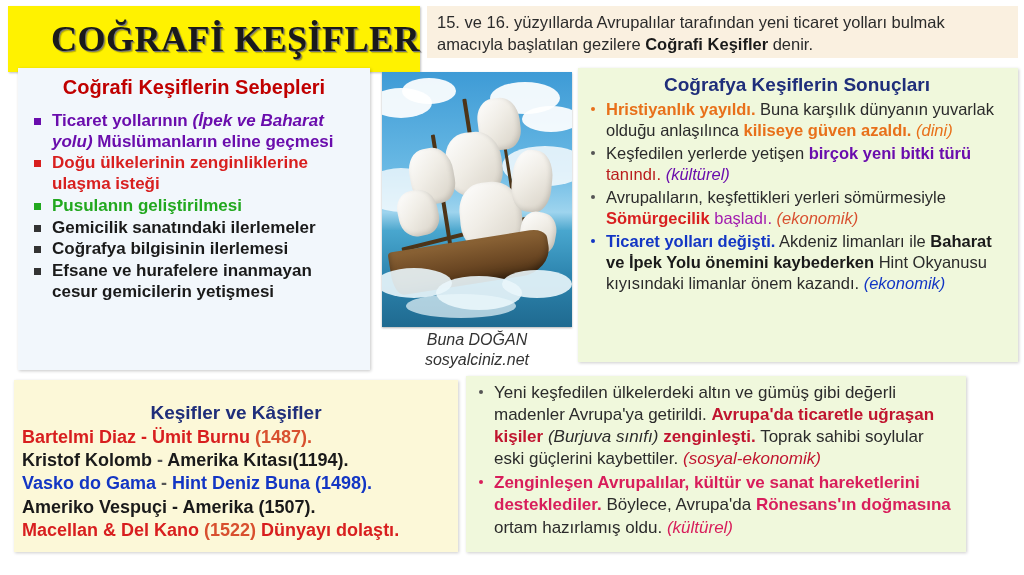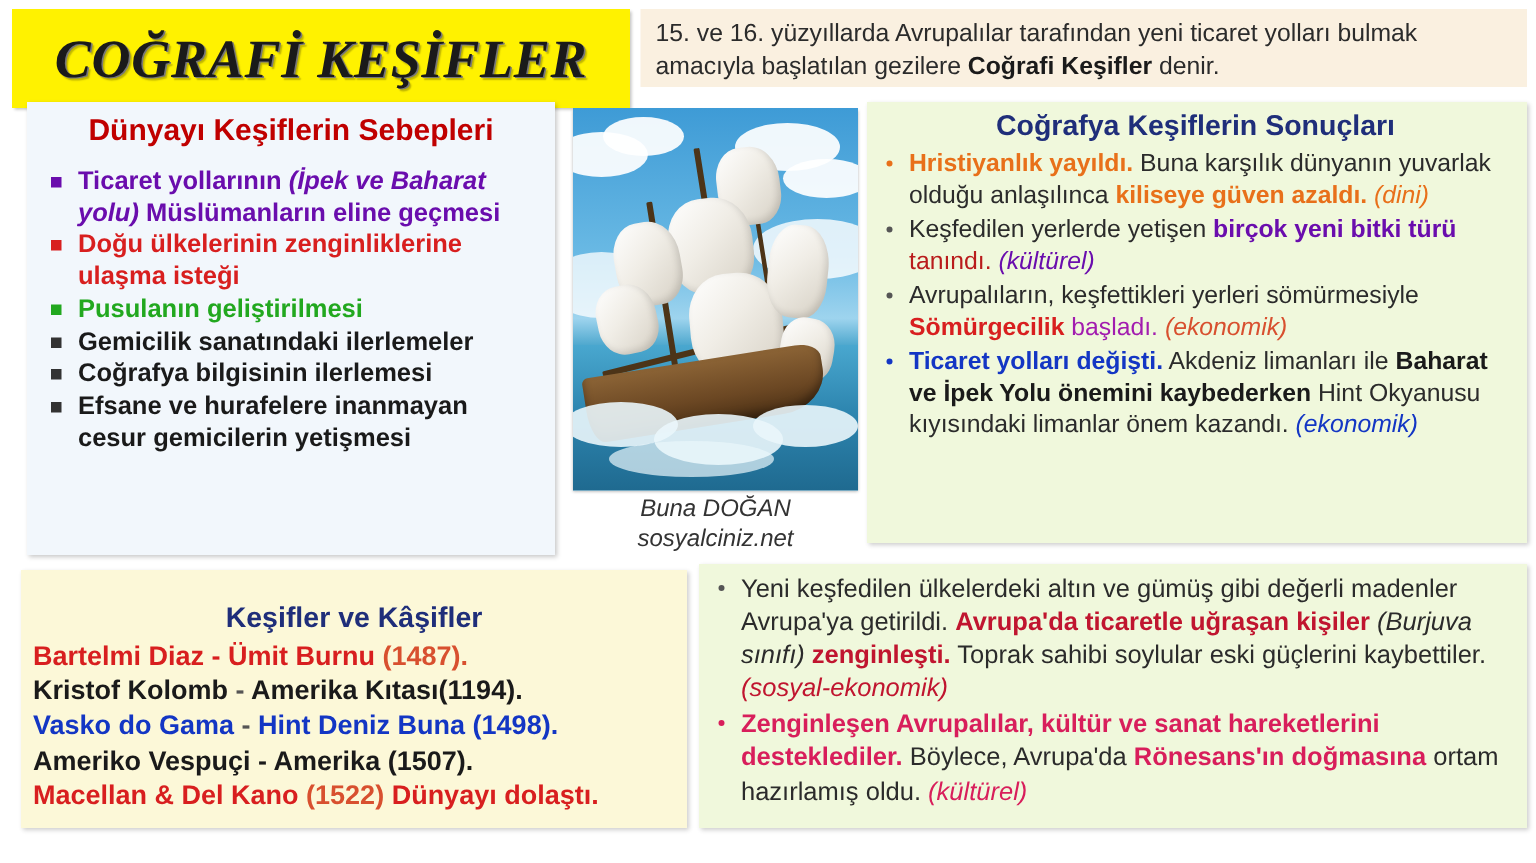--- a/index.html
+++ b/index.html
@@ -30,9 +30,8 @@
     background: #FFF200;
     display: flex;
     align-items: center;
-    justify-content: center;
+    justify-content: flex-end;
     box-shadow: 1px 1px 2px rgba(0,0,0,0.25);
-    font-style: italic;
   }
   .title-text {
     font-family: "Liberation Serif", serif;

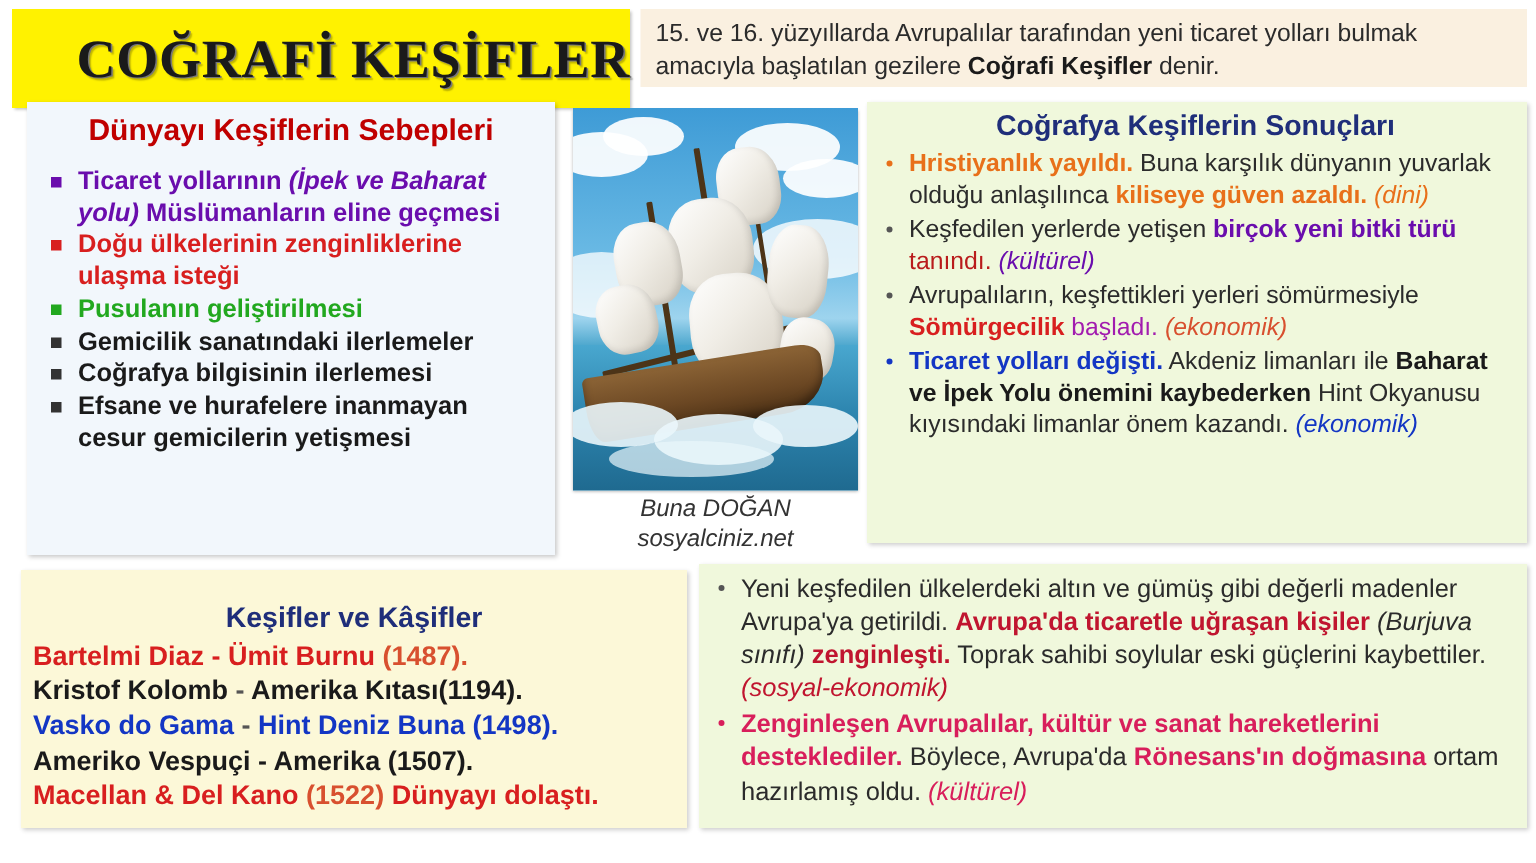--- a/index.html
+++ b/index.html
@@ -261,7 +261,7 @@
   </div>
 
   <div class="causes-panel">
-    <div class="causes-title">Dünyayı Keşiflerin Sebepleri</div>
+    <div class="causes-title">Coğrafi Keşiflerin Sebepleri</div>
     <ul class="causes-list" id="causes-list">
         <li><span class="sq" style="background: rgb(106, 13, 173);"></span><span style="color: rgb(106, 13, 173); font-weight: bold;">Ticaret yollarının </span><span style="color: rgb(106, 13, 173); font-weight: bold; font-style: italic;">(İpek ve Baharat yolu)</span><span style="color: rgb(106, 13, 173); font-weight: bold;"> Müslümanların eline geçmesi</span></li>
         <li><span class="sq" style="background: rgb(216, 31, 31);"></span><span style="color: rgb(216, 31, 31); font-weight: bold;">Doğu ülkelerinin zenginliklerine ulaşma isteği</span></li>

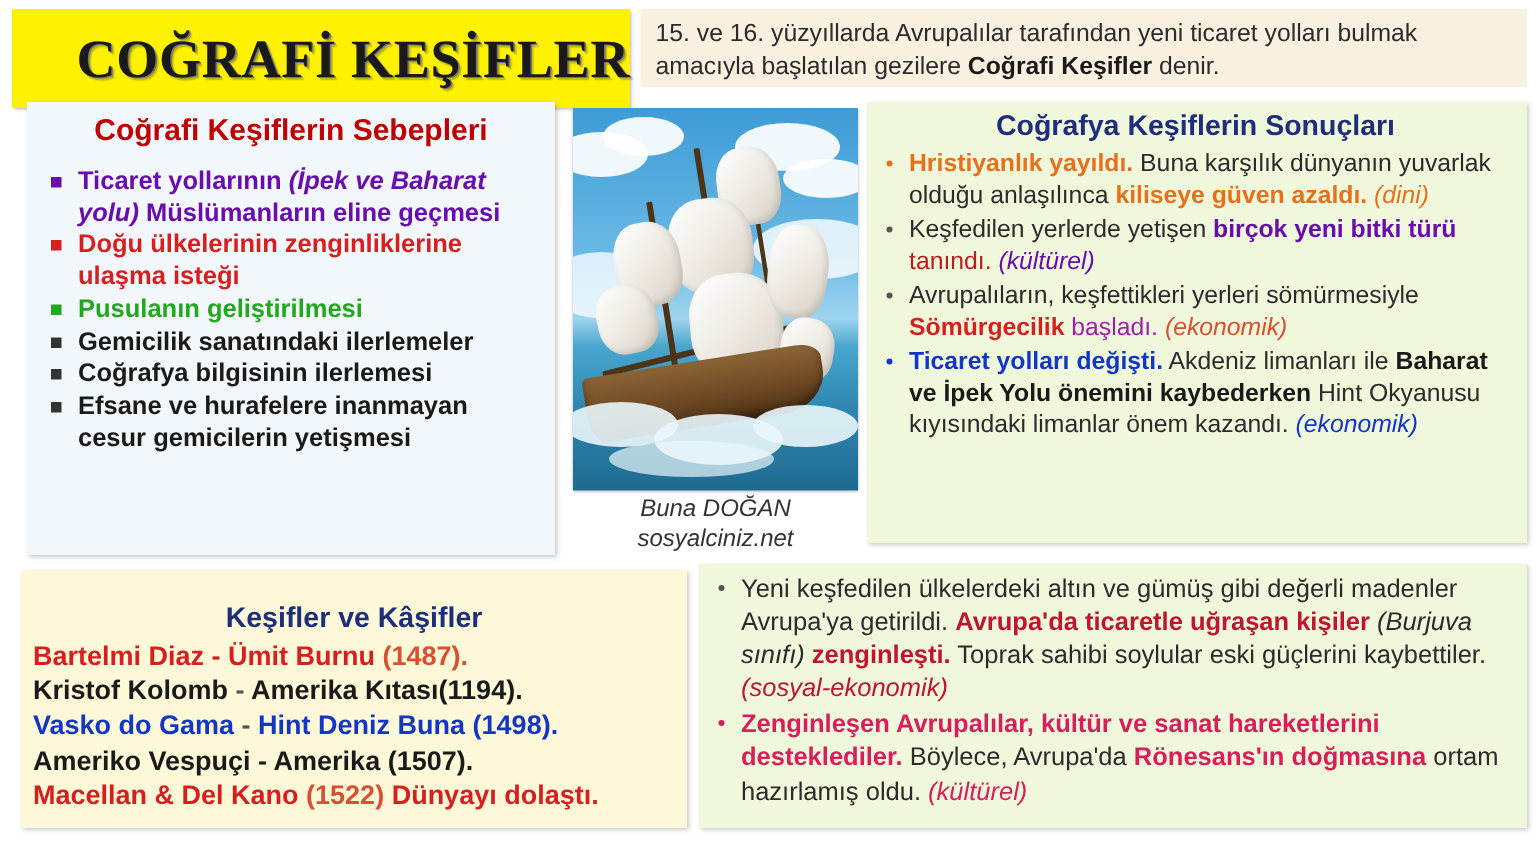--- a/index.html
+++ b/index.html
@@ -238,7 +238,7 @@
     position: absolute;
     left: 466px;
     top: 376px;
-    width: 552px;
+    width: 500px;
     height: 176px;
     background: #F0F8DC;
     box-shadow: 1px 1px 3px rgba(0,0,0,0.2);

